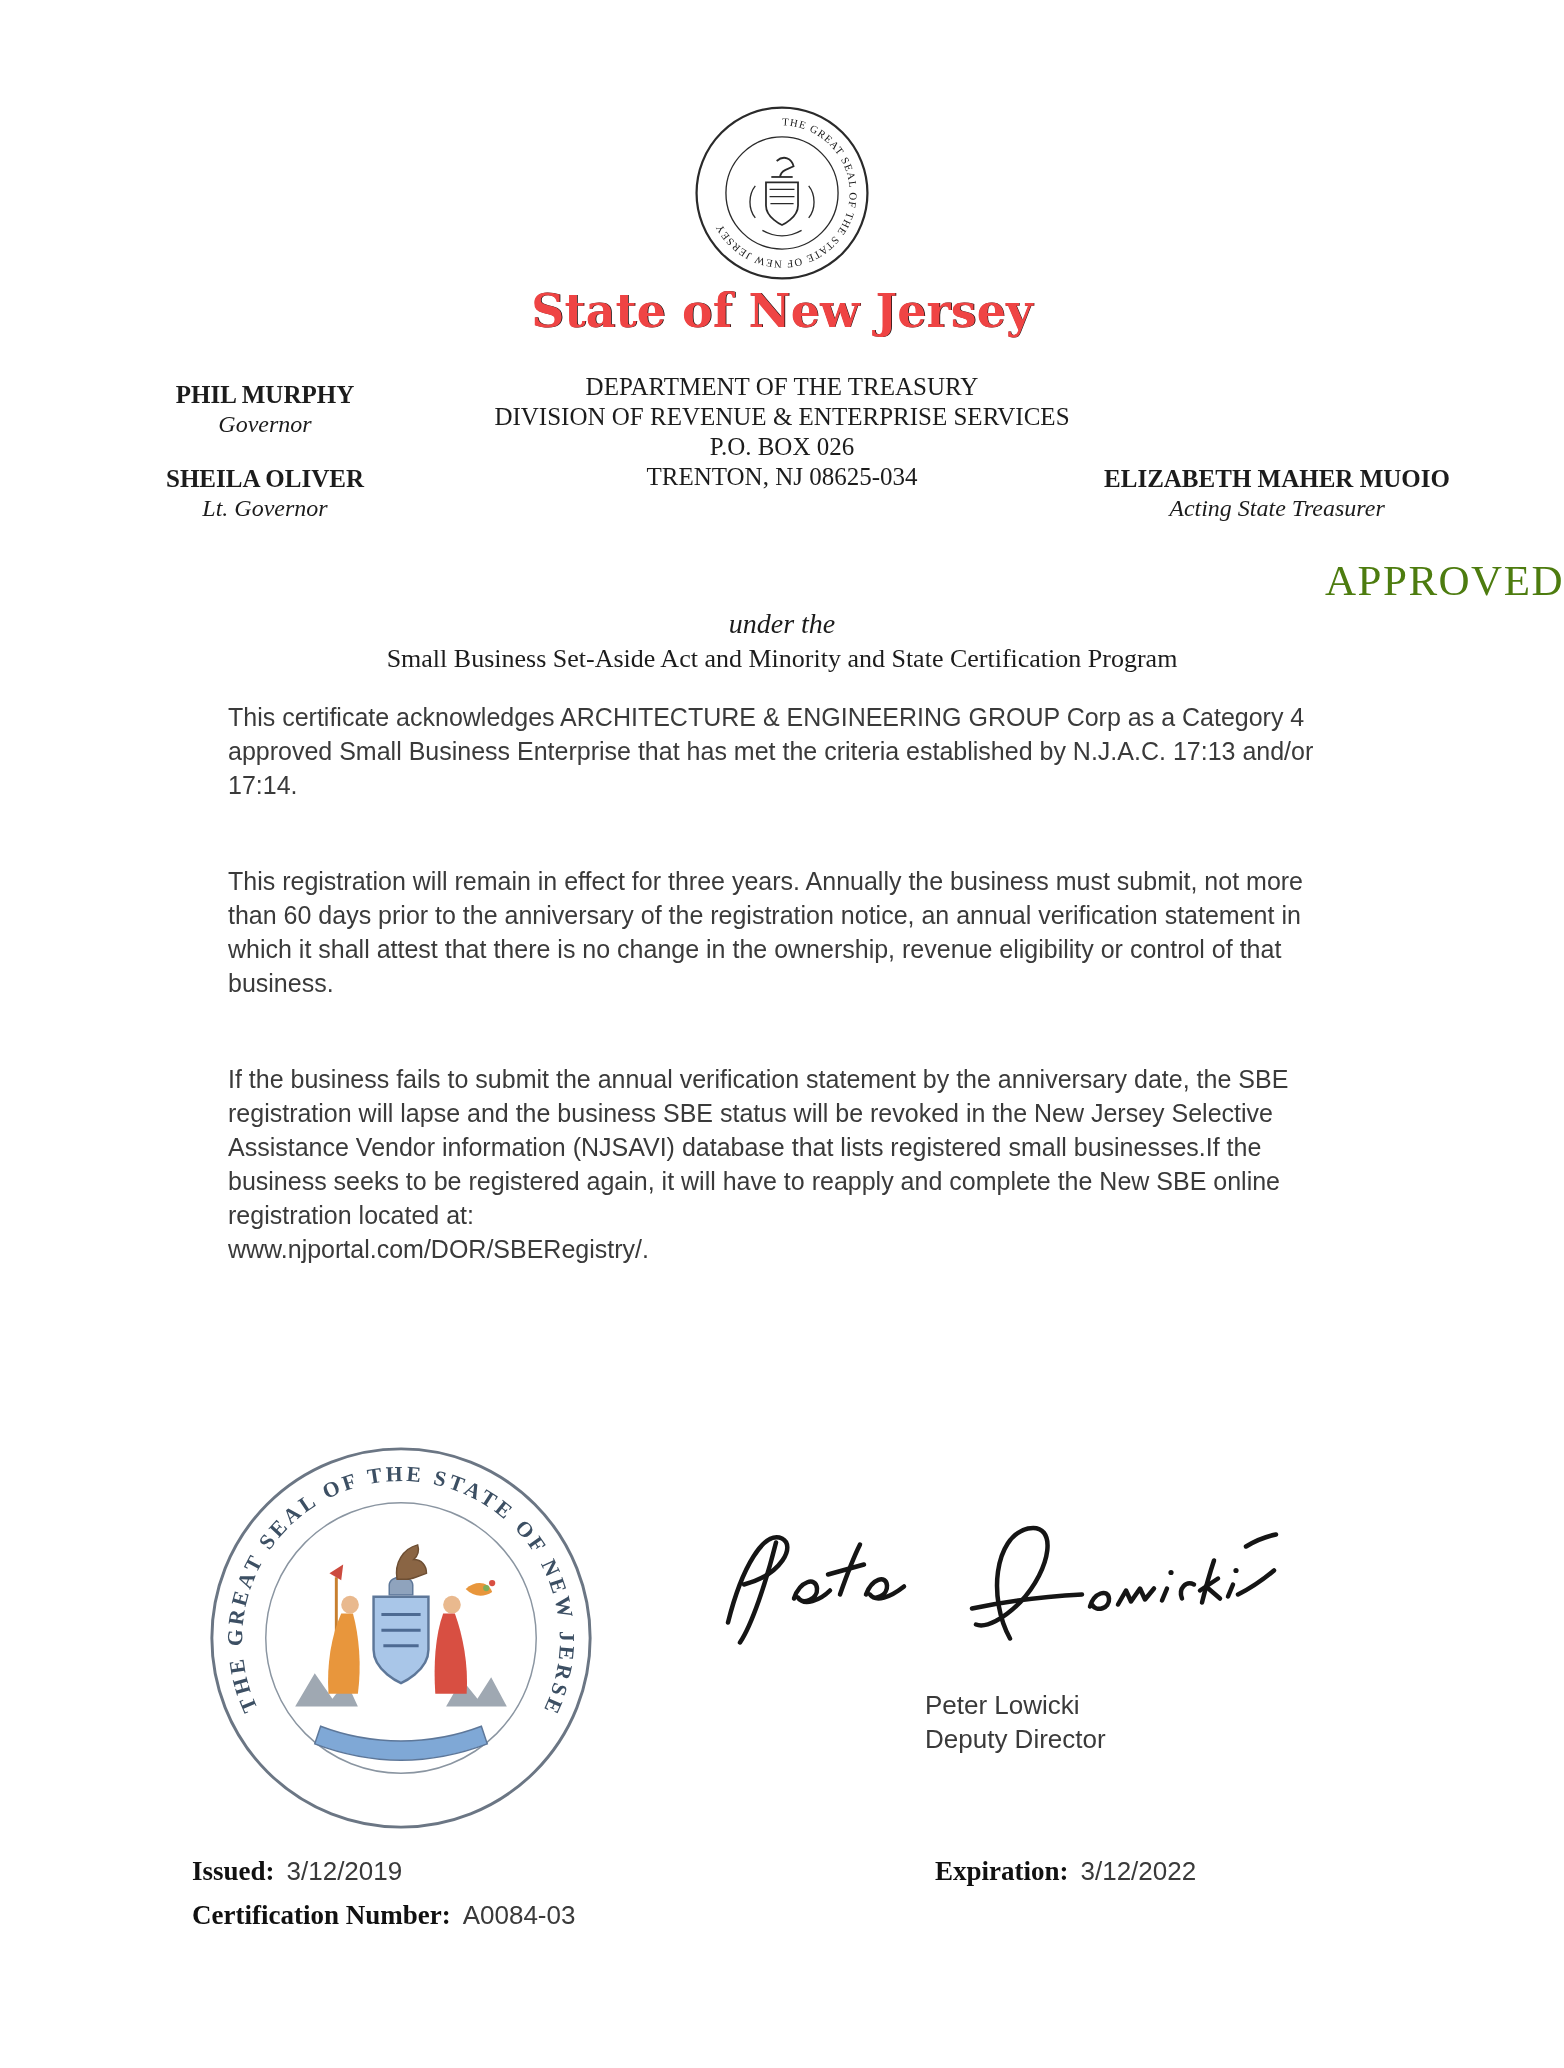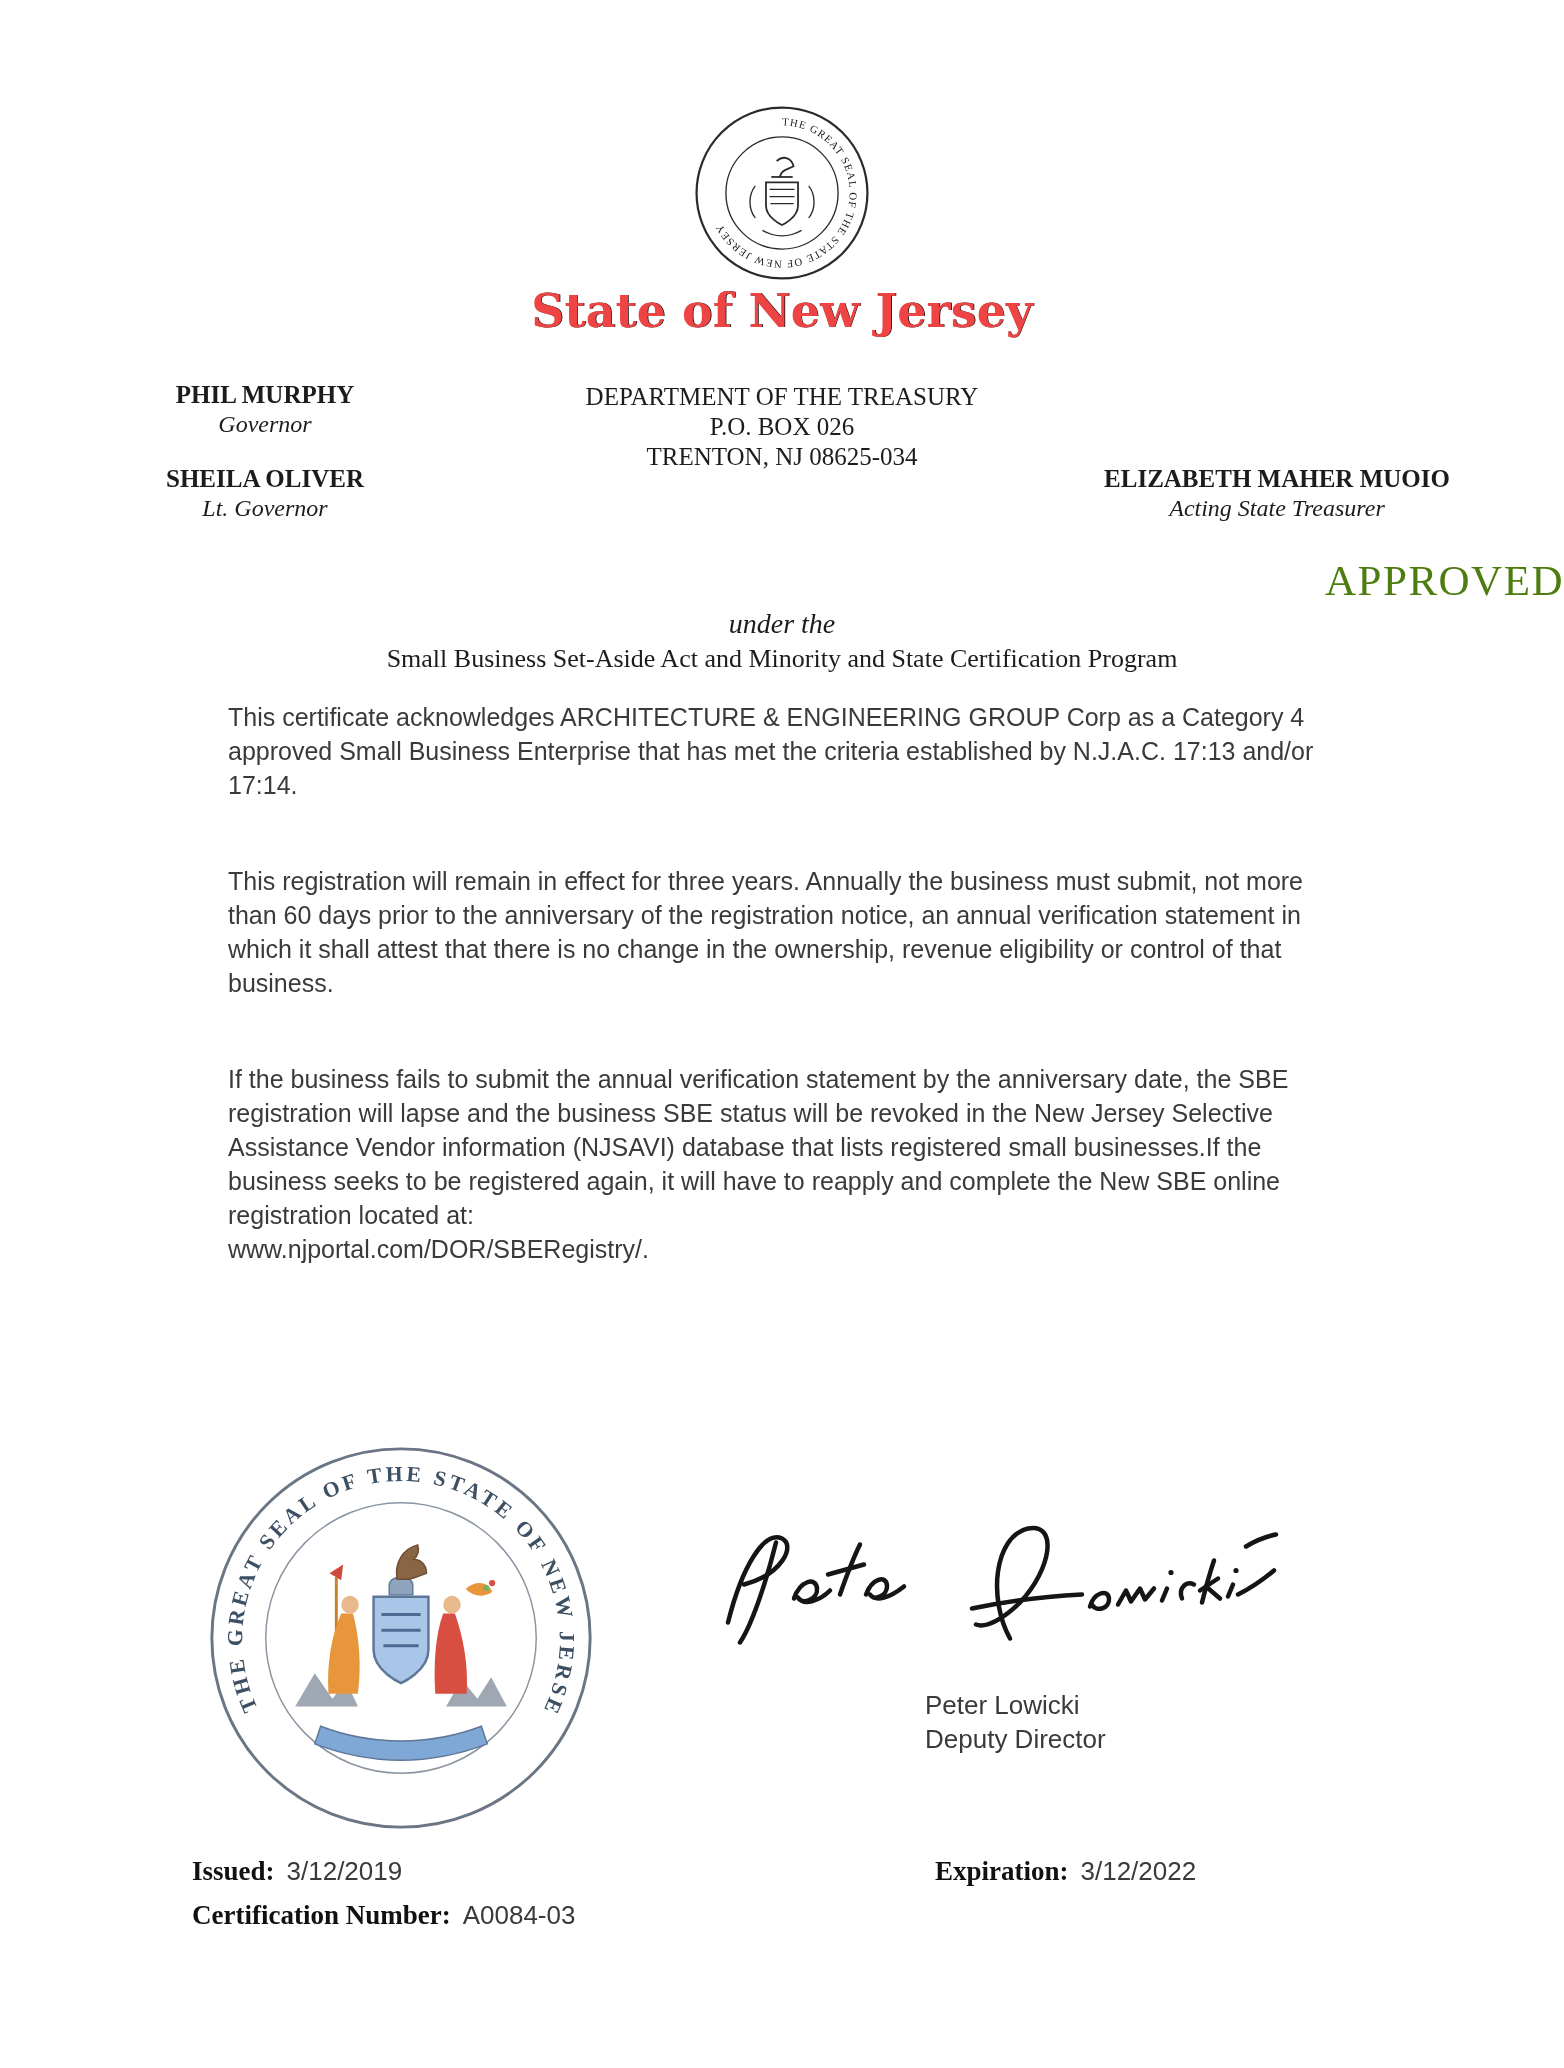--- a/index.html
+++ b/index.html
@@ -23,7 +23,7 @@
   
   .header-row { position:absolute; top:372px; left:0; width:100%; }
   .officials-left { position:absolute; left:105px; top:8px; width:320px; text-align:center; }
-  .dept-center { position:absolute; left:50%; transform:translateX(-50%); top:10px; width:660px; text-align:center; }
+  .dept-center { position:absolute; left:50%; transform:translateX(-50%); top:0; width:660px; text-align:center; }
   .officials-right { position:absolute; left:1077px; top:92px; width:400px; text-align:center; }
   .official-name { font-weight:bold; font-size:25px; line-height:30px; }
   .official-title { font-style:italic; font-size:24px; line-height:28px; }

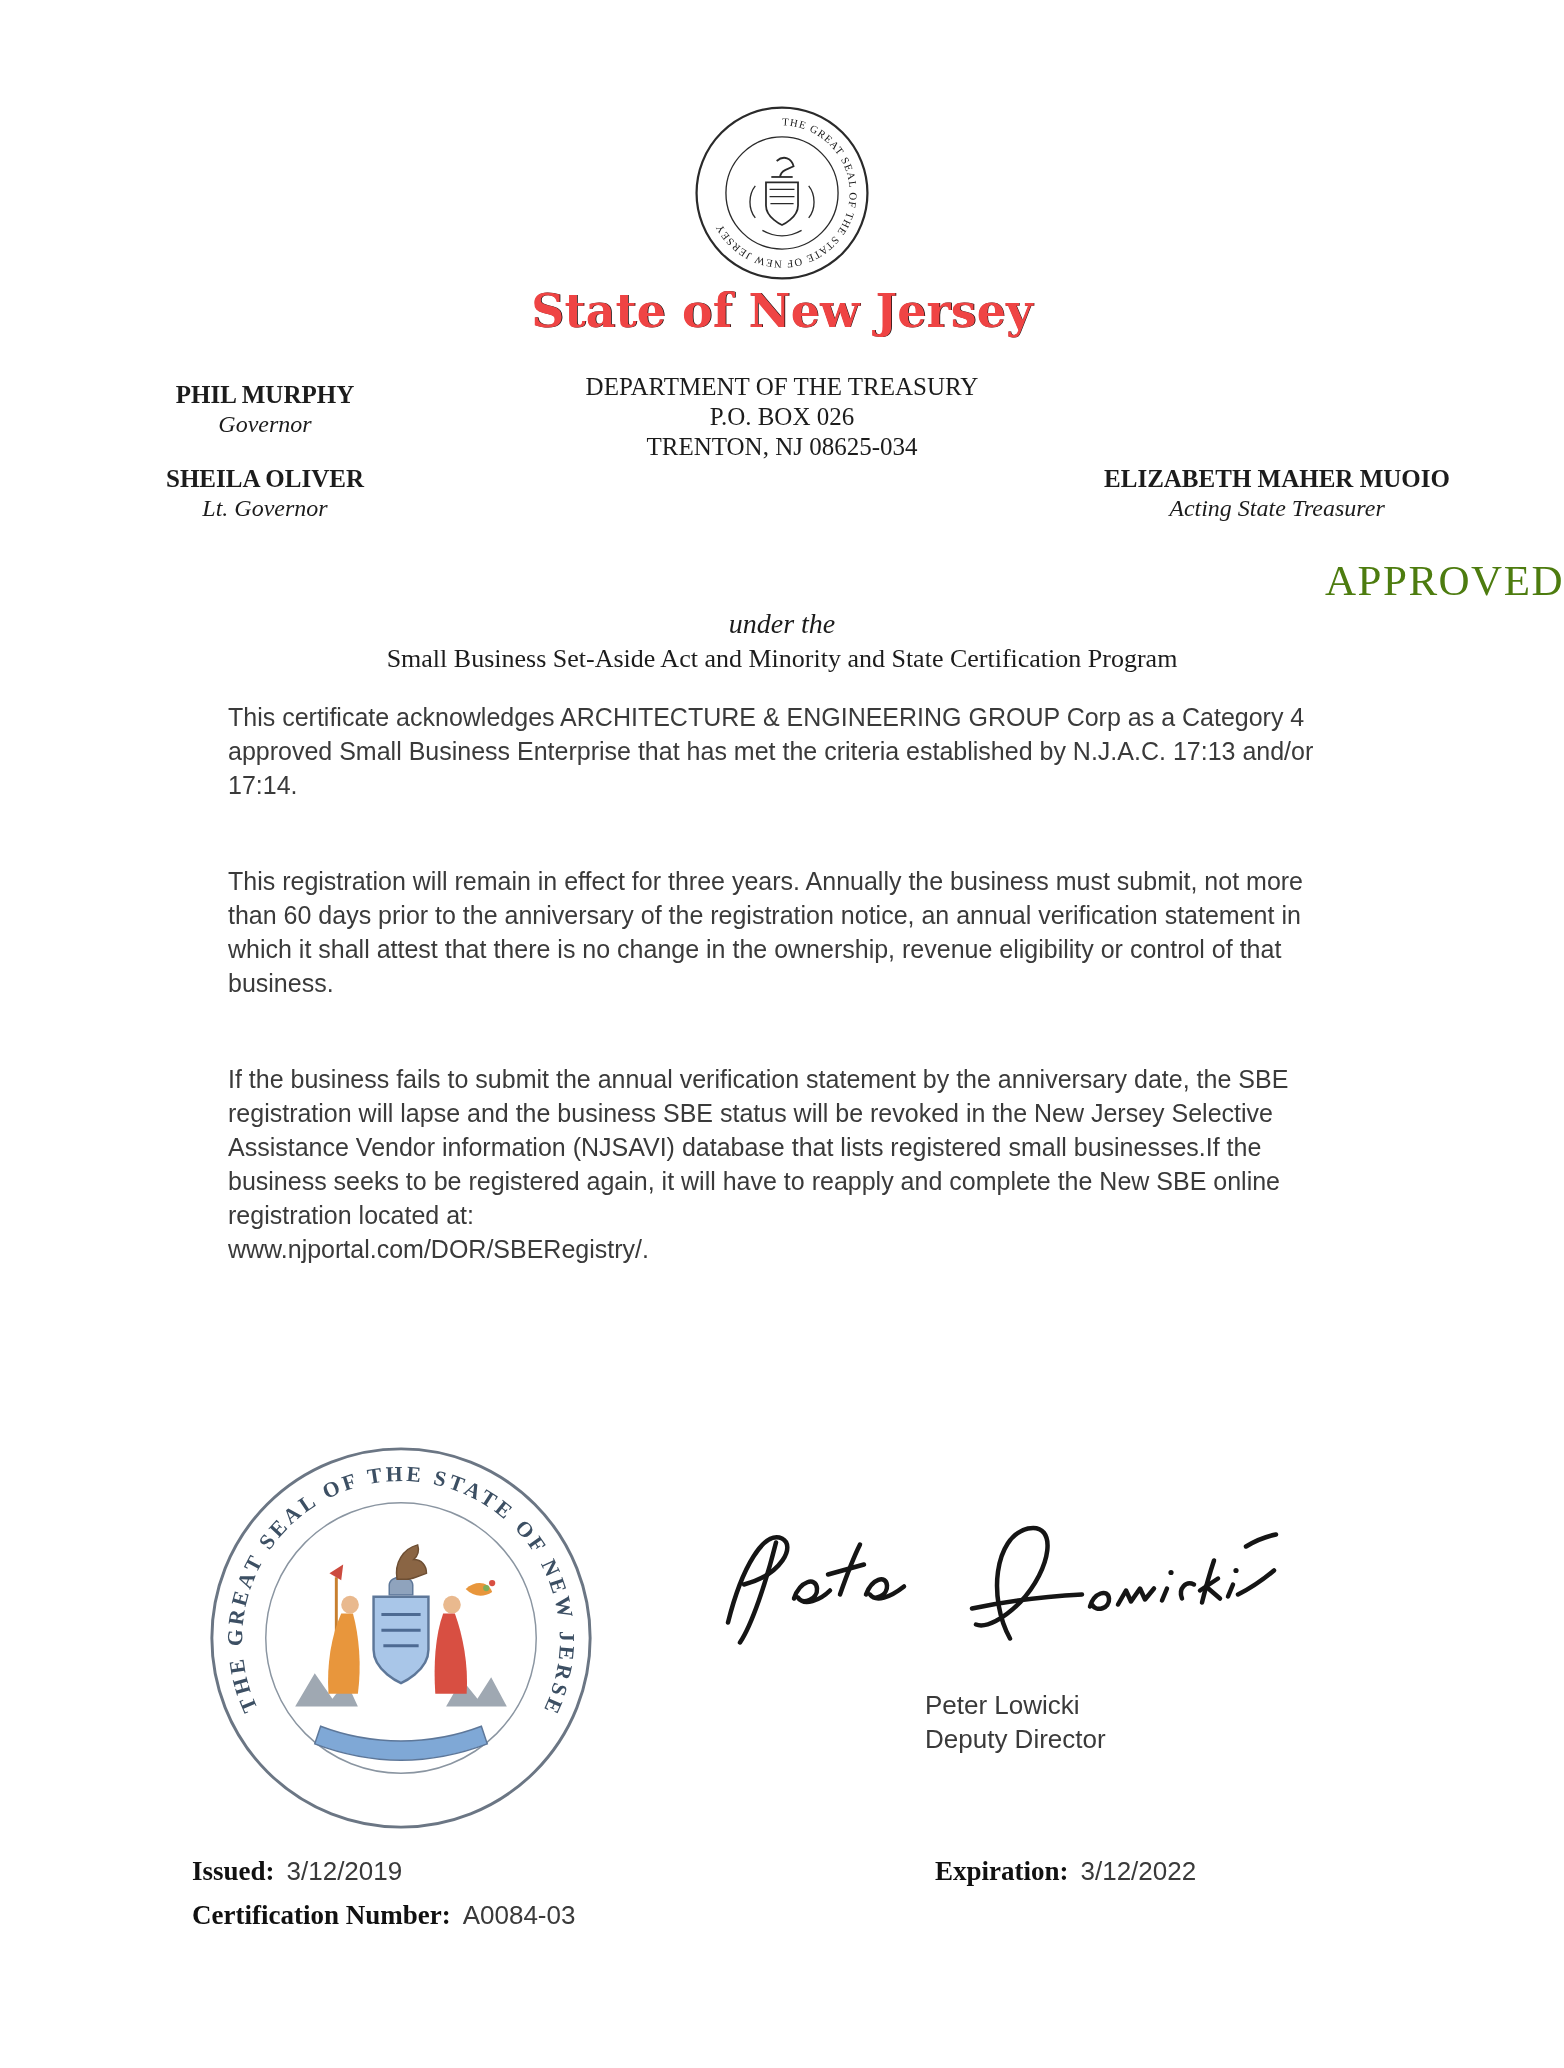--- a/index.html
+++ b/index.html
@@ -106,6 +106,7 @@
     </div>
     <div class="dept-center">
       <div class="dept-line">DEPARTMENT OF THE TREASURY</div>
+      <div class="dept-line">DIVISION OF REVENUE &amp; ENTERPRISE SERVICES</div>
       <div class="dept-line">P.O. BOX 026</div>
       <div class="dept-line">TRENTON, NJ 08625-034</div>
     </div>

